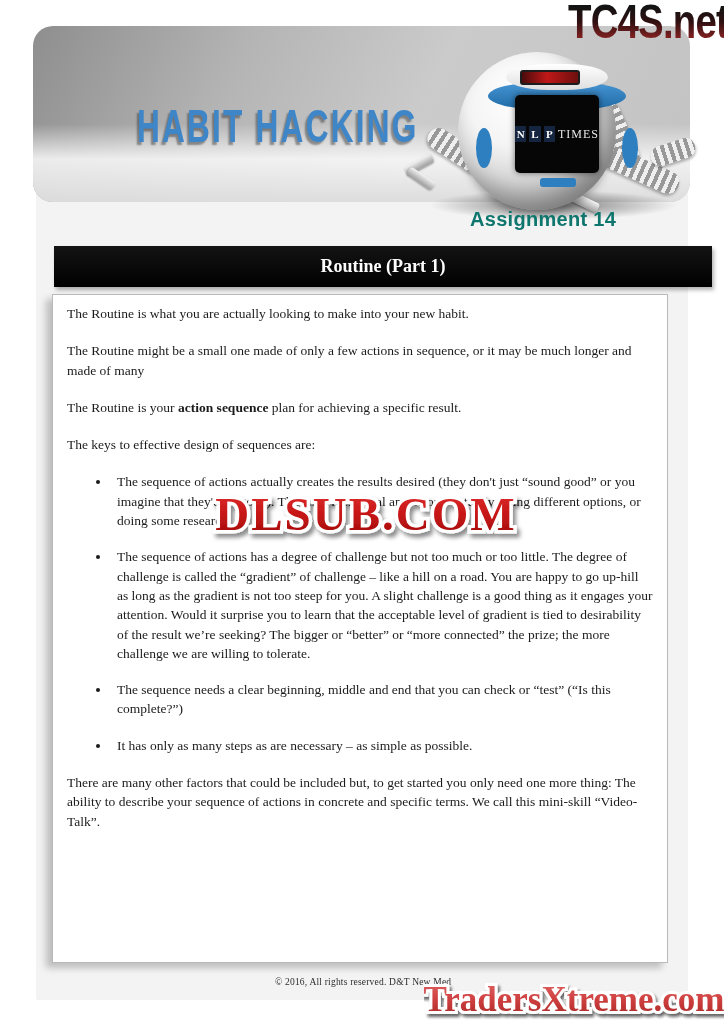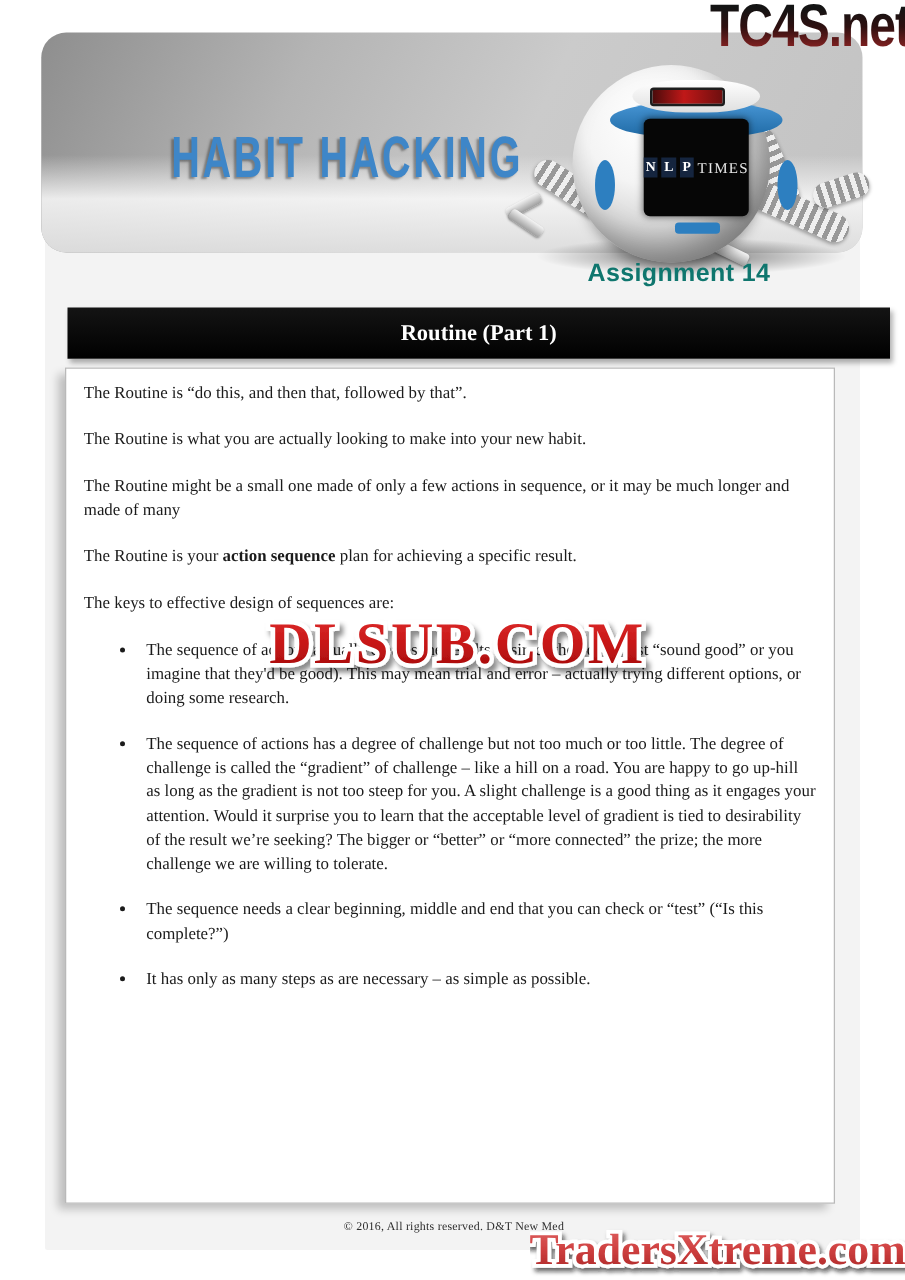--- a/index.html
+++ b/index.html
@@ -177,7 +177,6 @@
 </div>
 
 <div class="content">
-  <p>The Routine is “do this, and then that, followed by that”.</p>
   <p>The Routine is what you are actually looking to make into your new habit.</p>
   <p>The Routine might be a small one made of only a few actions in sequence, or it may be much longer and made of many</p>
   <p><span>The Routine is your </span><b>action sequence</b><span> plan for achieving a specific result.</span></p>

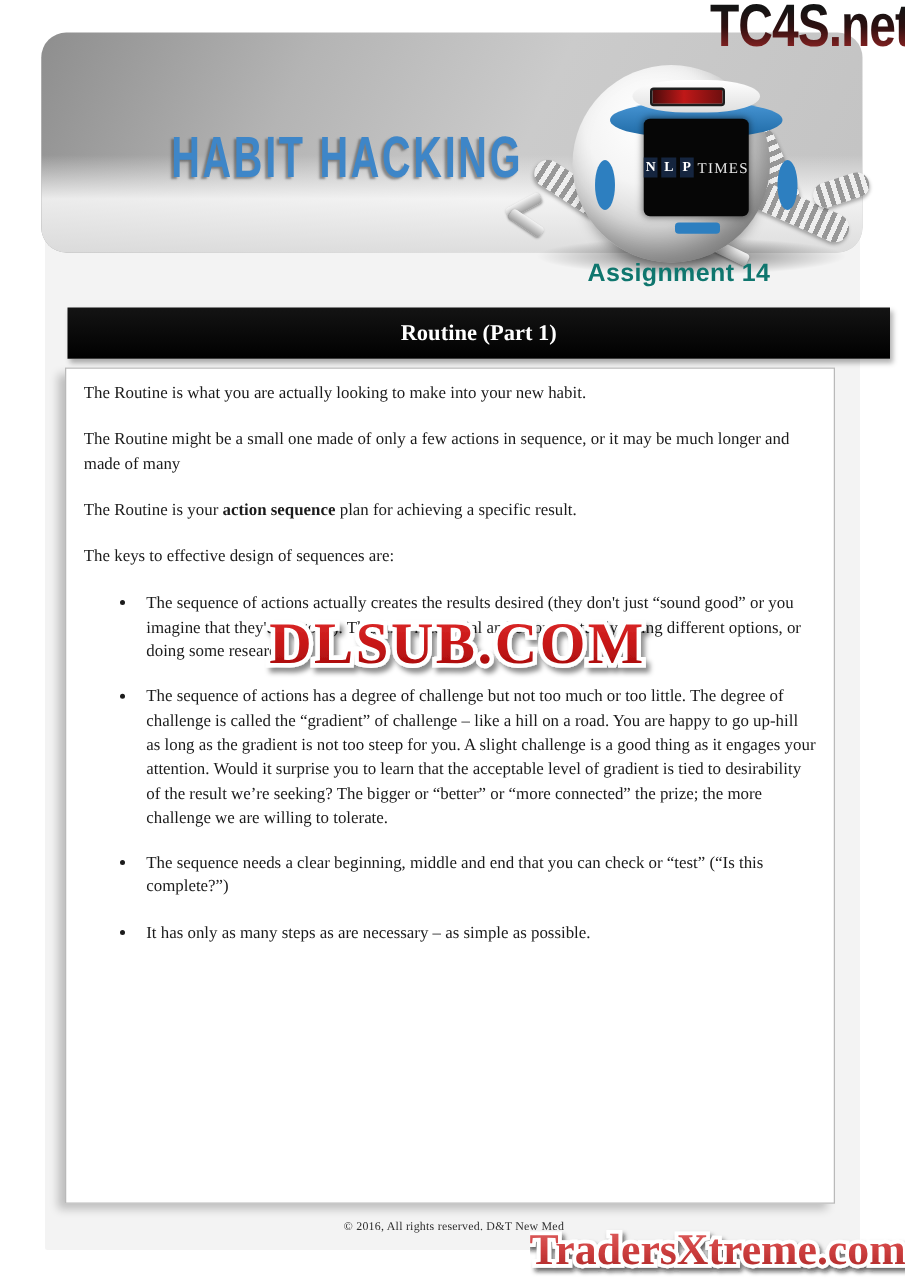--- a/index.html
+++ b/index.html
@@ -187,6 +187,7 @@
     <li>The sequence needs a clear beginning, middle and end that you can check or “test” (“Is this complete?”)</li>
     <li>It has only as many steps as are necessary – as simple as possible.</li>
   </ul>
+  <p>There are many other factors that could be included but, to get started you only need one more thing: The ability to describe your sequence of actions in concrete and specific terms. We call this mini-skill “Video-Talk”.</p>
 </div>
 
 <svg class="wm-svg" style="left:198px;top:480px;" width="336" height="70">

